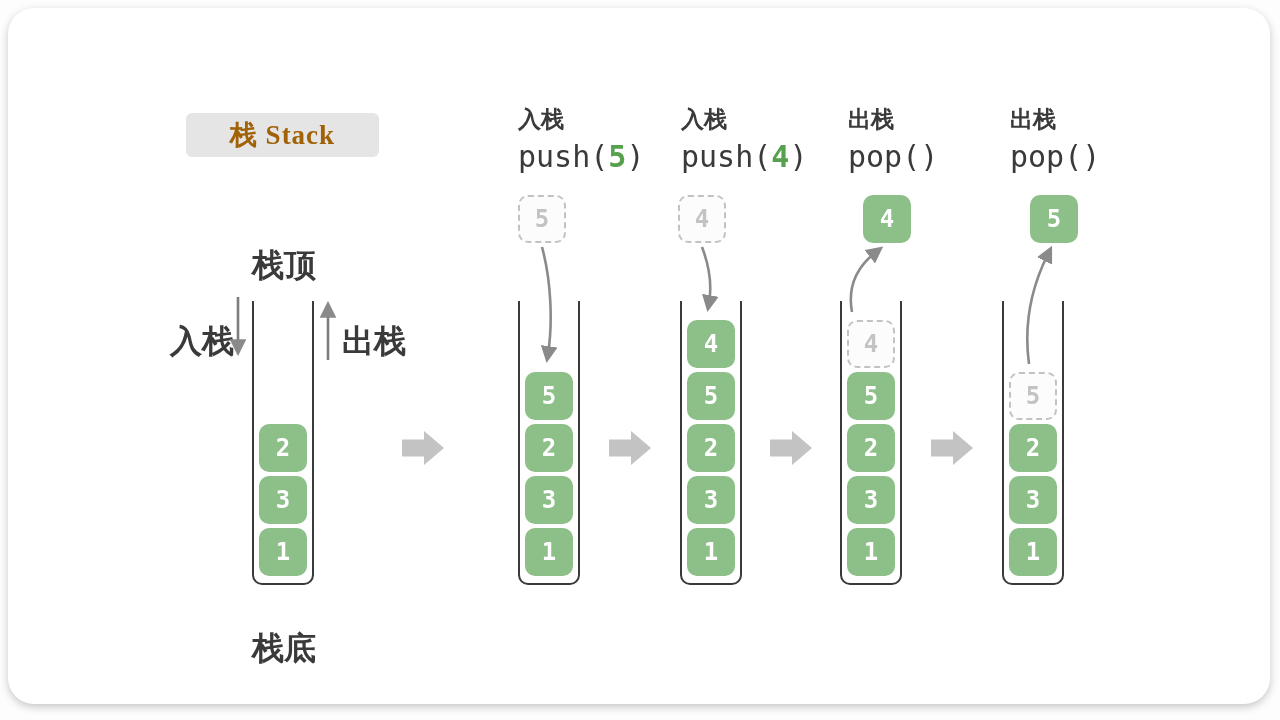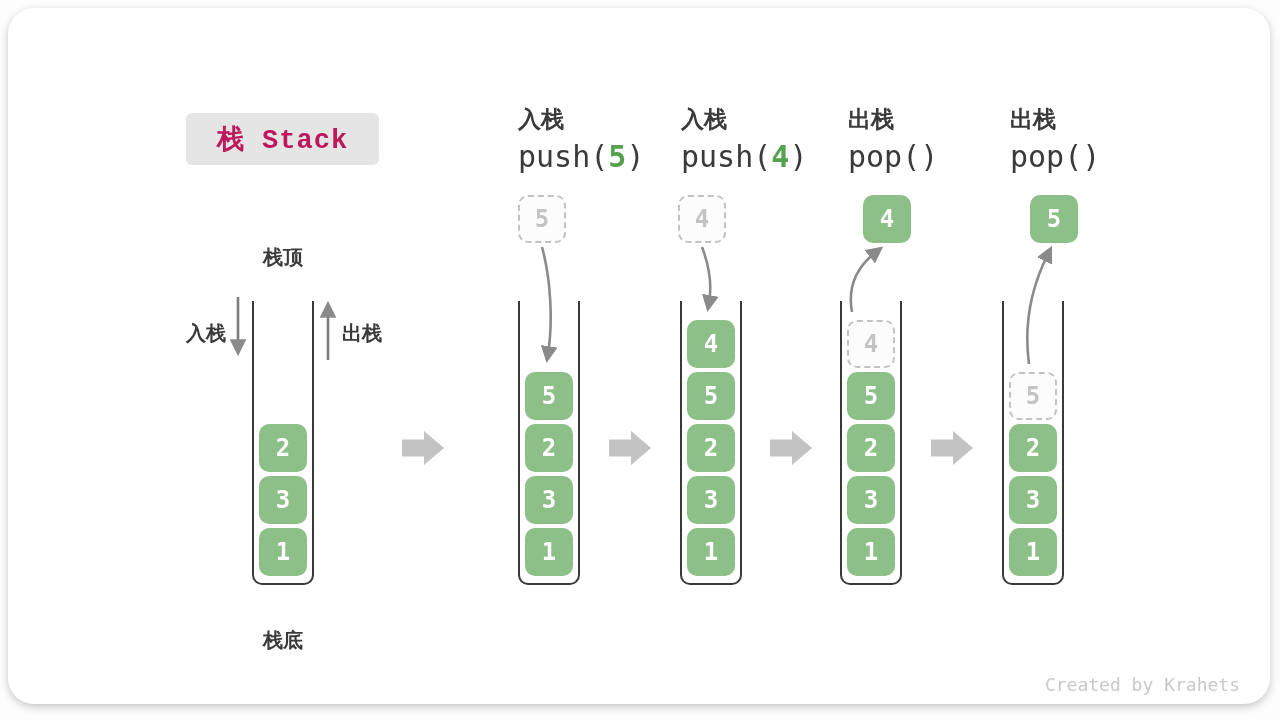--- a/index.html
+++ b/index.html
@@ -13,10 +13,10 @@
           font-family:"DejaVu Sans","Liberation Sans",sans-serif;color:var(--text-dark);}
   .card{position:absolute;left:8px;top:8px;width:1262px;height:696px;background:#ffffff;
         border-radius:26px;box-shadow:0 3px 9px rgba(0,0,0,0.22);}
-  .title-chip{position:absolute;left:186px;top:113px;width:193px;height:52px;
+  .title-chip{position:absolute;left:186px;top:113px;width:193px;height:44px;
         background:var(--title-bg);border-radius:6px;display:flex;align-items:center;justify-content:center;
-        font-family:Liberation Mono, monospace;font-weight:700;font-size:27px;
-        letter-spacing:1px;color:#be185d;}
+        font-family:Liberation Serif, serif;font-weight:700;font-size:27px;
+        letter-spacing:1px;color:#a16207;}
   .side-label{position:absolute;font-weight:700;font-size:20px;color:#3a3a3a;white-space:nowrap;}
   .overlay{position:absolute;left:0;top:0;width:1280px;height:720px;pointer-events:none;}
   .motion-arrow{fill:none;stroke:var(--arrow-gray);stroke-width:2.6px;}

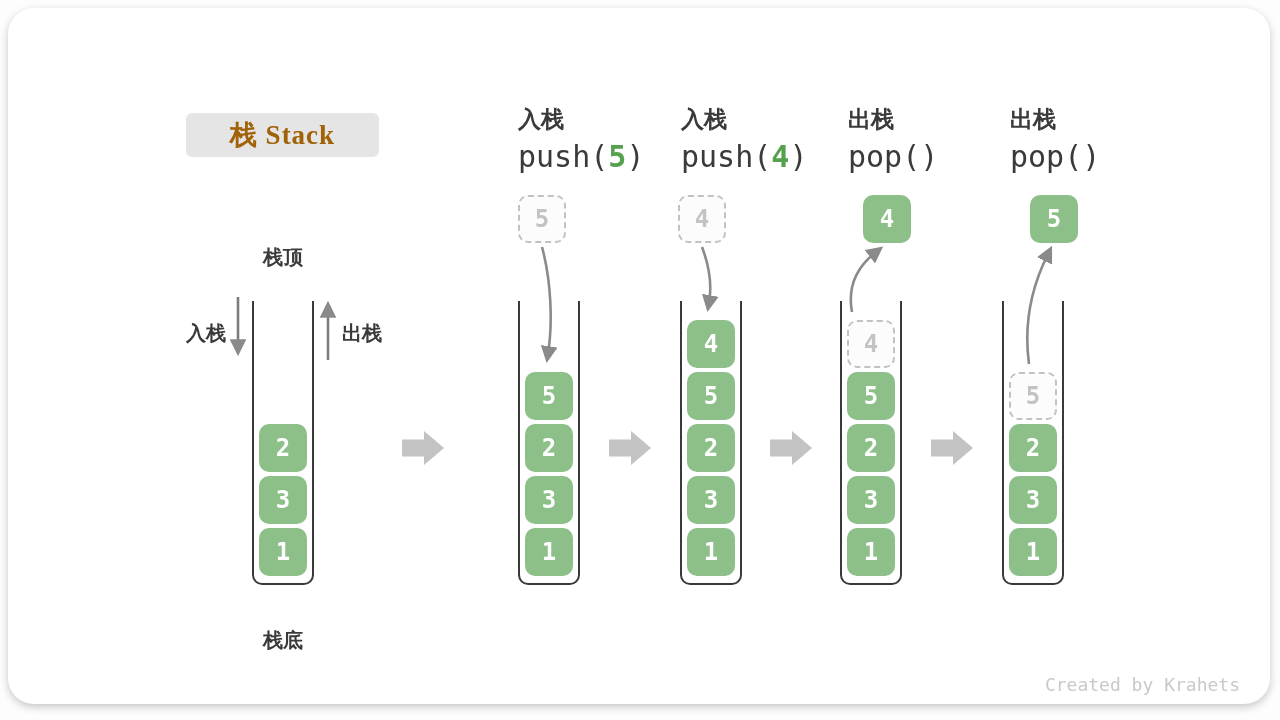--- a/index.html
+++ b/index.html
@@ -17,7 +17,7 @@
         background:var(--title-bg);border-radius:6px;display:flex;align-items:center;justify-content:center;
         font-family:Liberation Serif, serif;font-weight:700;font-size:27px;
         letter-spacing:1px;color:#a16207;}
-  .side-label{position:absolute;font-weight:700;font-size:20px;color:#3a3a3a;white-space:nowrap;}
+  .side-label{position:absolute;font-weight:700;font-size:32px;color:#3a3a3a;white-space:nowrap;}
   .overlay{position:absolute;left:0;top:0;width:1280px;height:720px;pointer-events:none;}
   .motion-arrow{fill:none;stroke:var(--arrow-gray);stroke-width:2.6px;}
   .dir-arrow{fill:none;stroke:#7d7d7d;stroke-width:2.6px;}

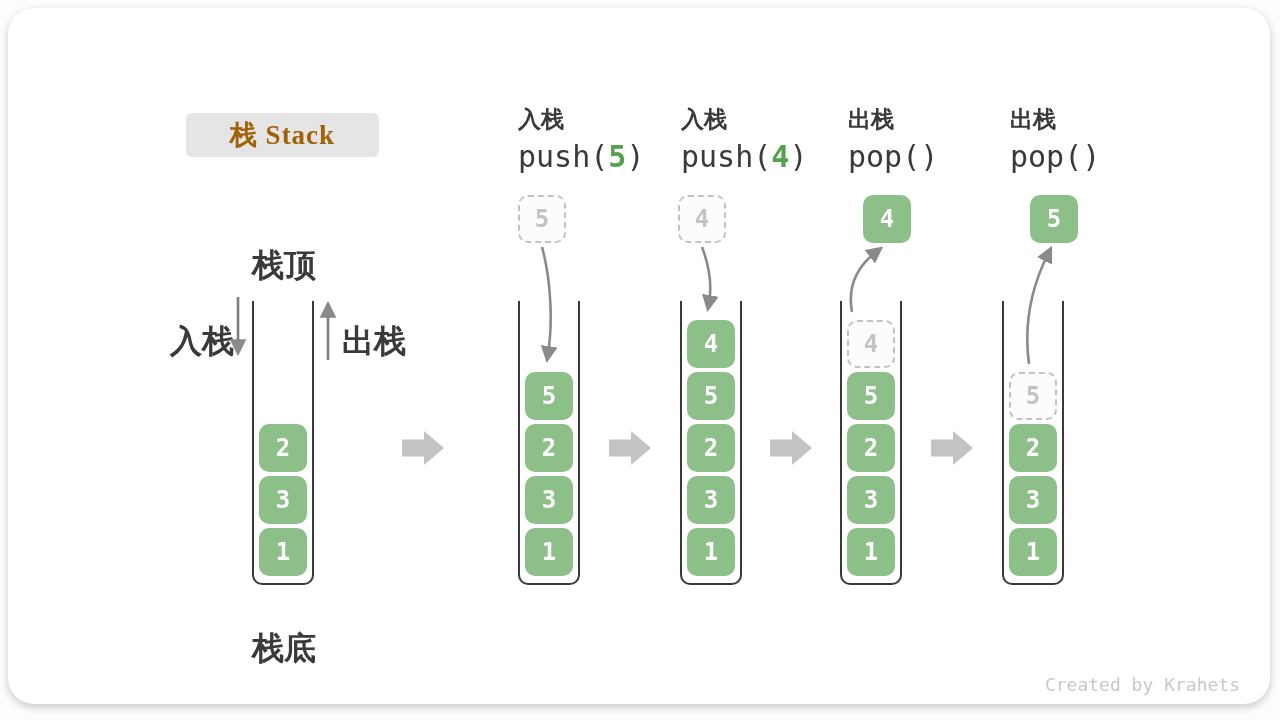--- a/index.html
+++ b/index.html
@@ -144,7 +144,6 @@
   </div>
     </div>
 
-  <div class="watermark">Created by Krahets</div>
 </div>
 
 </body></html>

